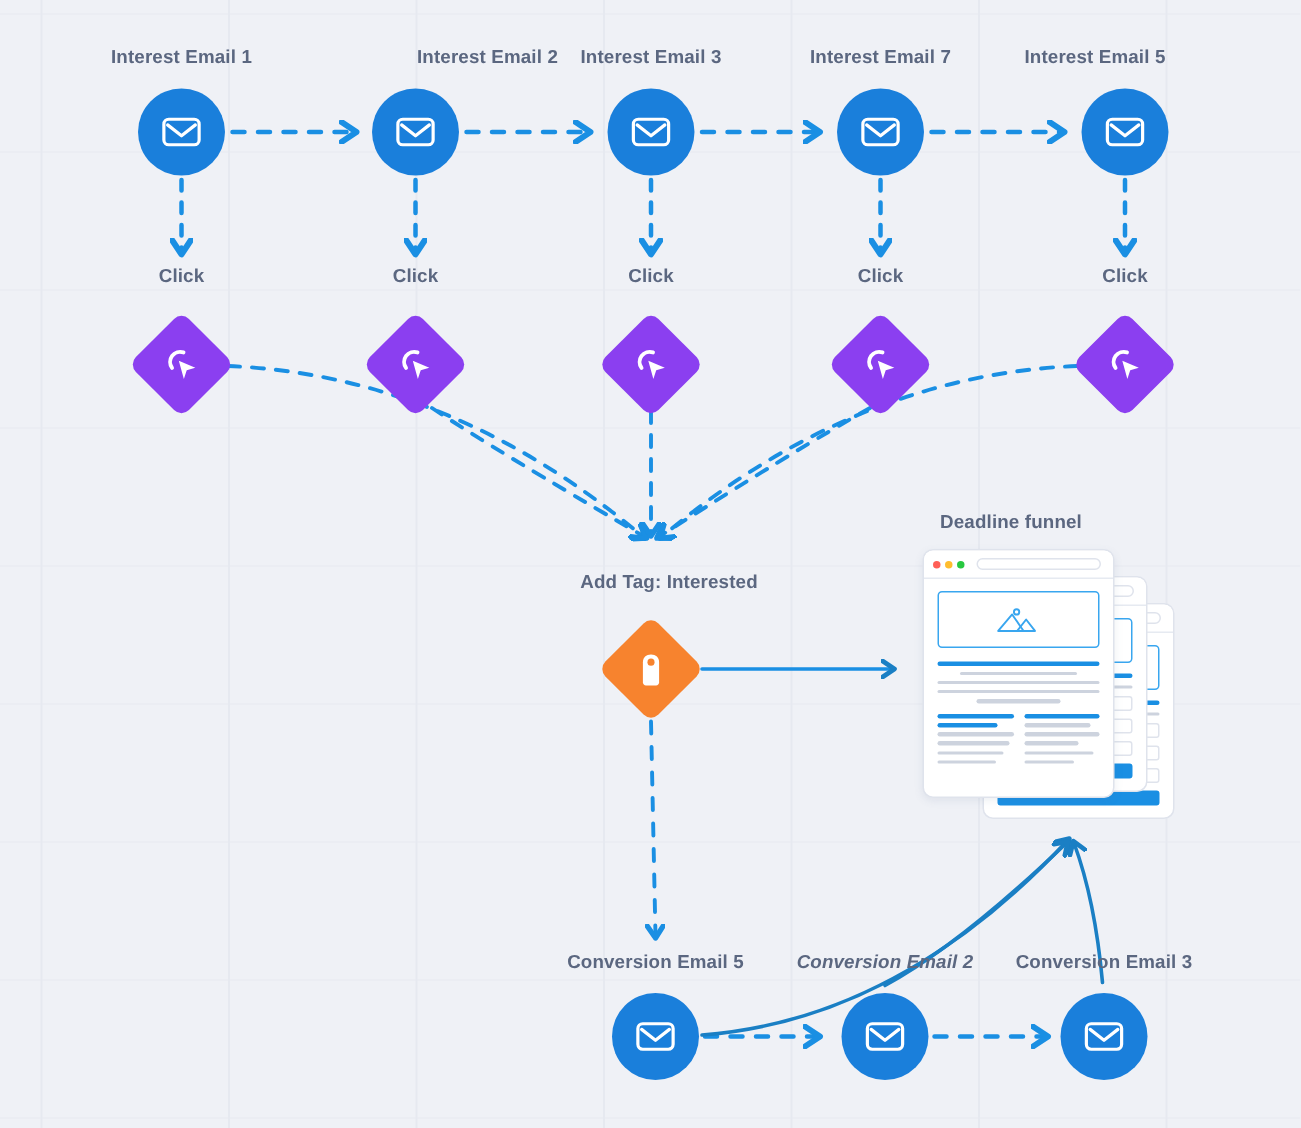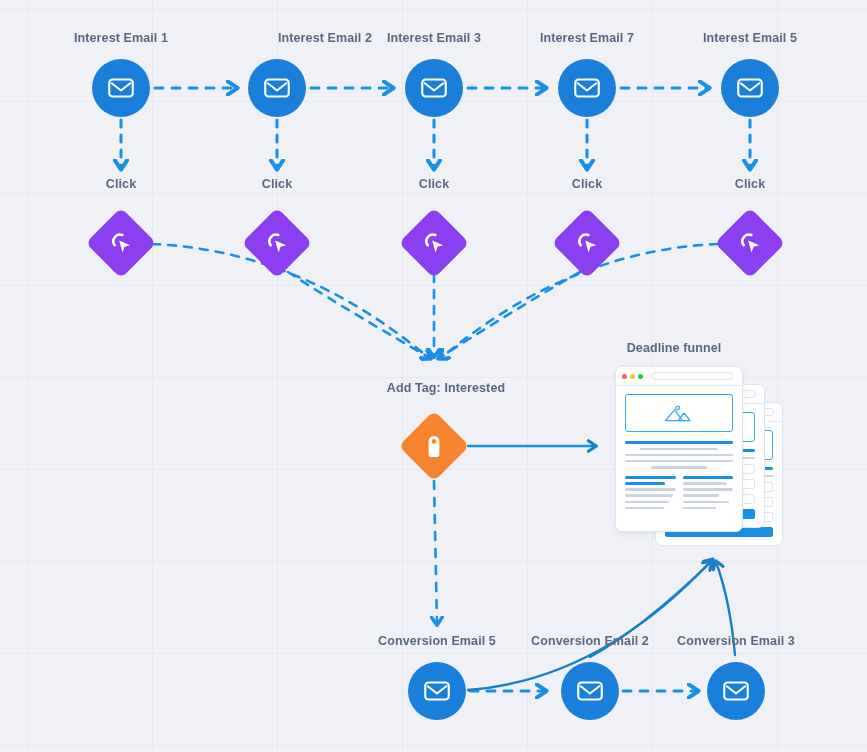--- a/index.html
+++ b/index.html
@@ -155,7 +155,7 @@
   <div class="label" style="left:277px; top:31px;margin-left:48px;">Interest Email 2</div>
   <div class="label" style="left:434px; top:31px;">Interest Email 3</div>
   <div class="label" style="left:587px; top:31px;">Interest Email 7</div>
-  <div class="label" style="left:750px; top:31px;">Interest Email 5</div>
+  <div class="label" style="left:730px; top:31px;">Interest Email 5</div>
 
   <div class="email-circle" style="left:121px; top:88px;">
     <span>

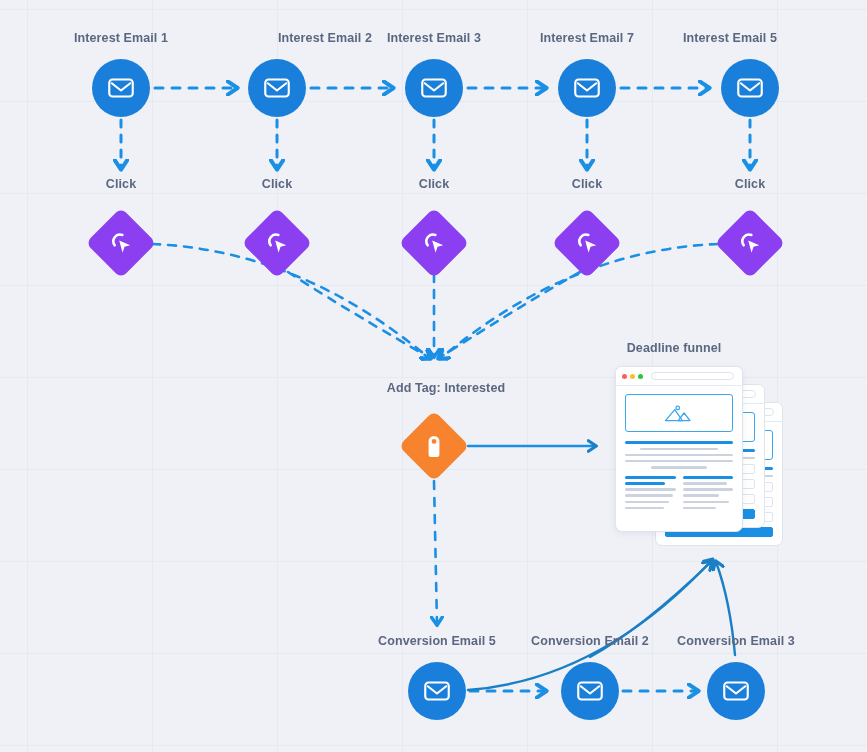--- a/index.html
+++ b/index.html
@@ -331,7 +331,7 @@
   </div>
 
   <div class="label" style="left:437px; top:634px;">Conversion Email 5</div>
-  <div class="label" style="left:590px; top:634px;">Conversion Email 2</div>
+  <div class="label" style="left:590px; top:634px;font-style:italic;">Conversion Email 2</div>
   <div class="label" style="left:736px; top:634px;">Conversion Email 3</div>
 
   <div class="email-circle" style="left:437px; top:691px;">

